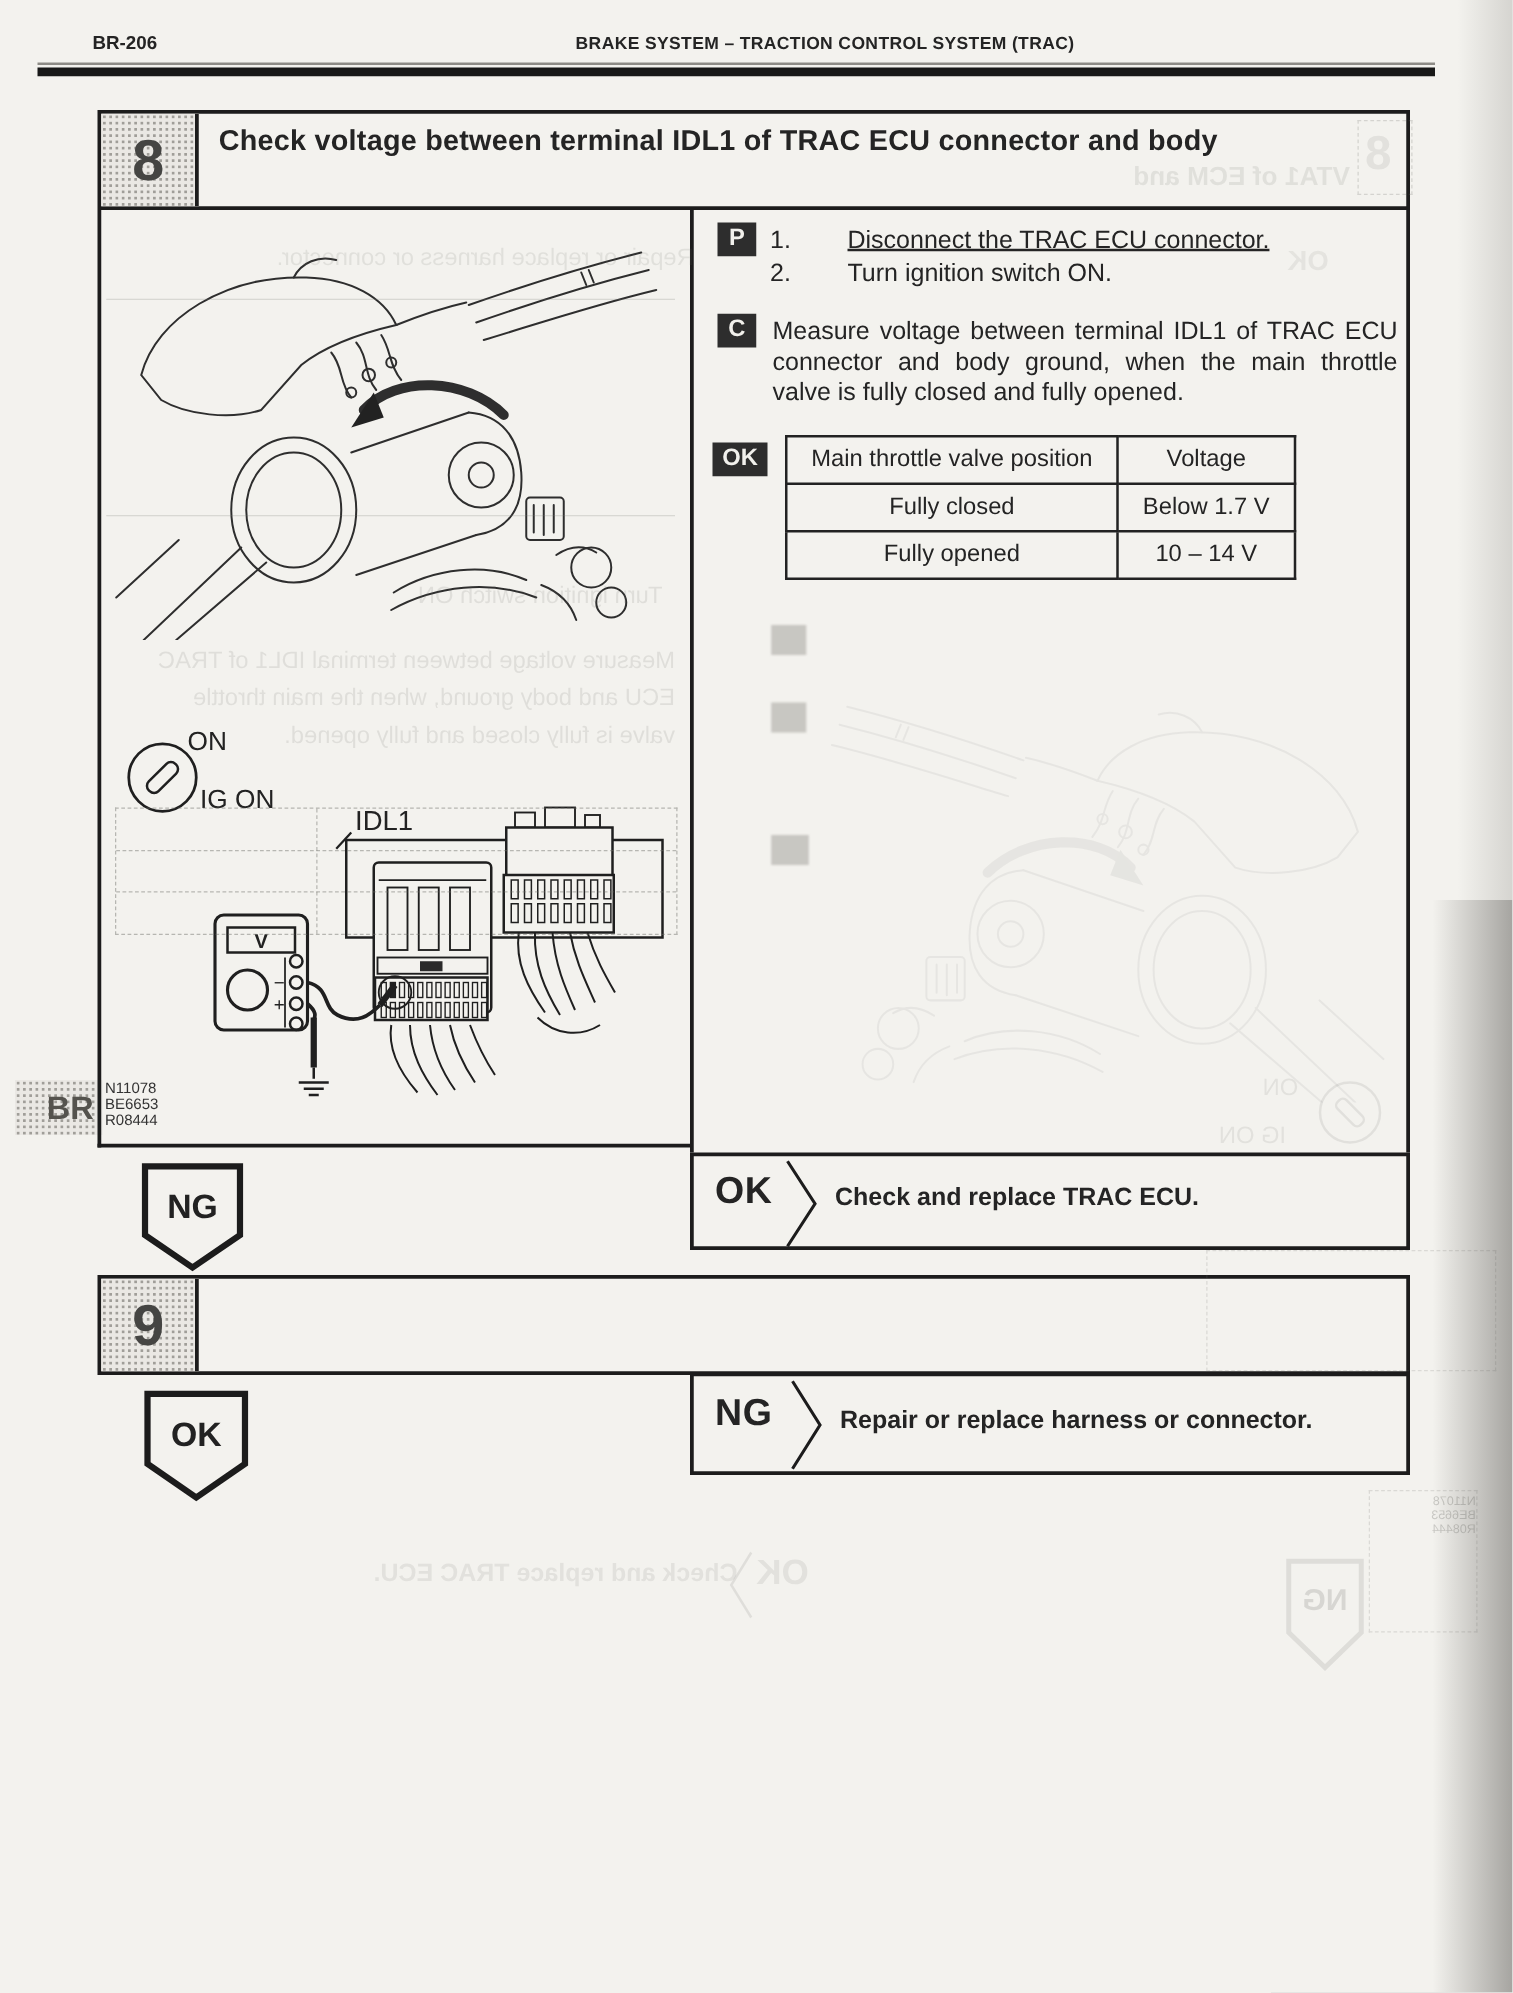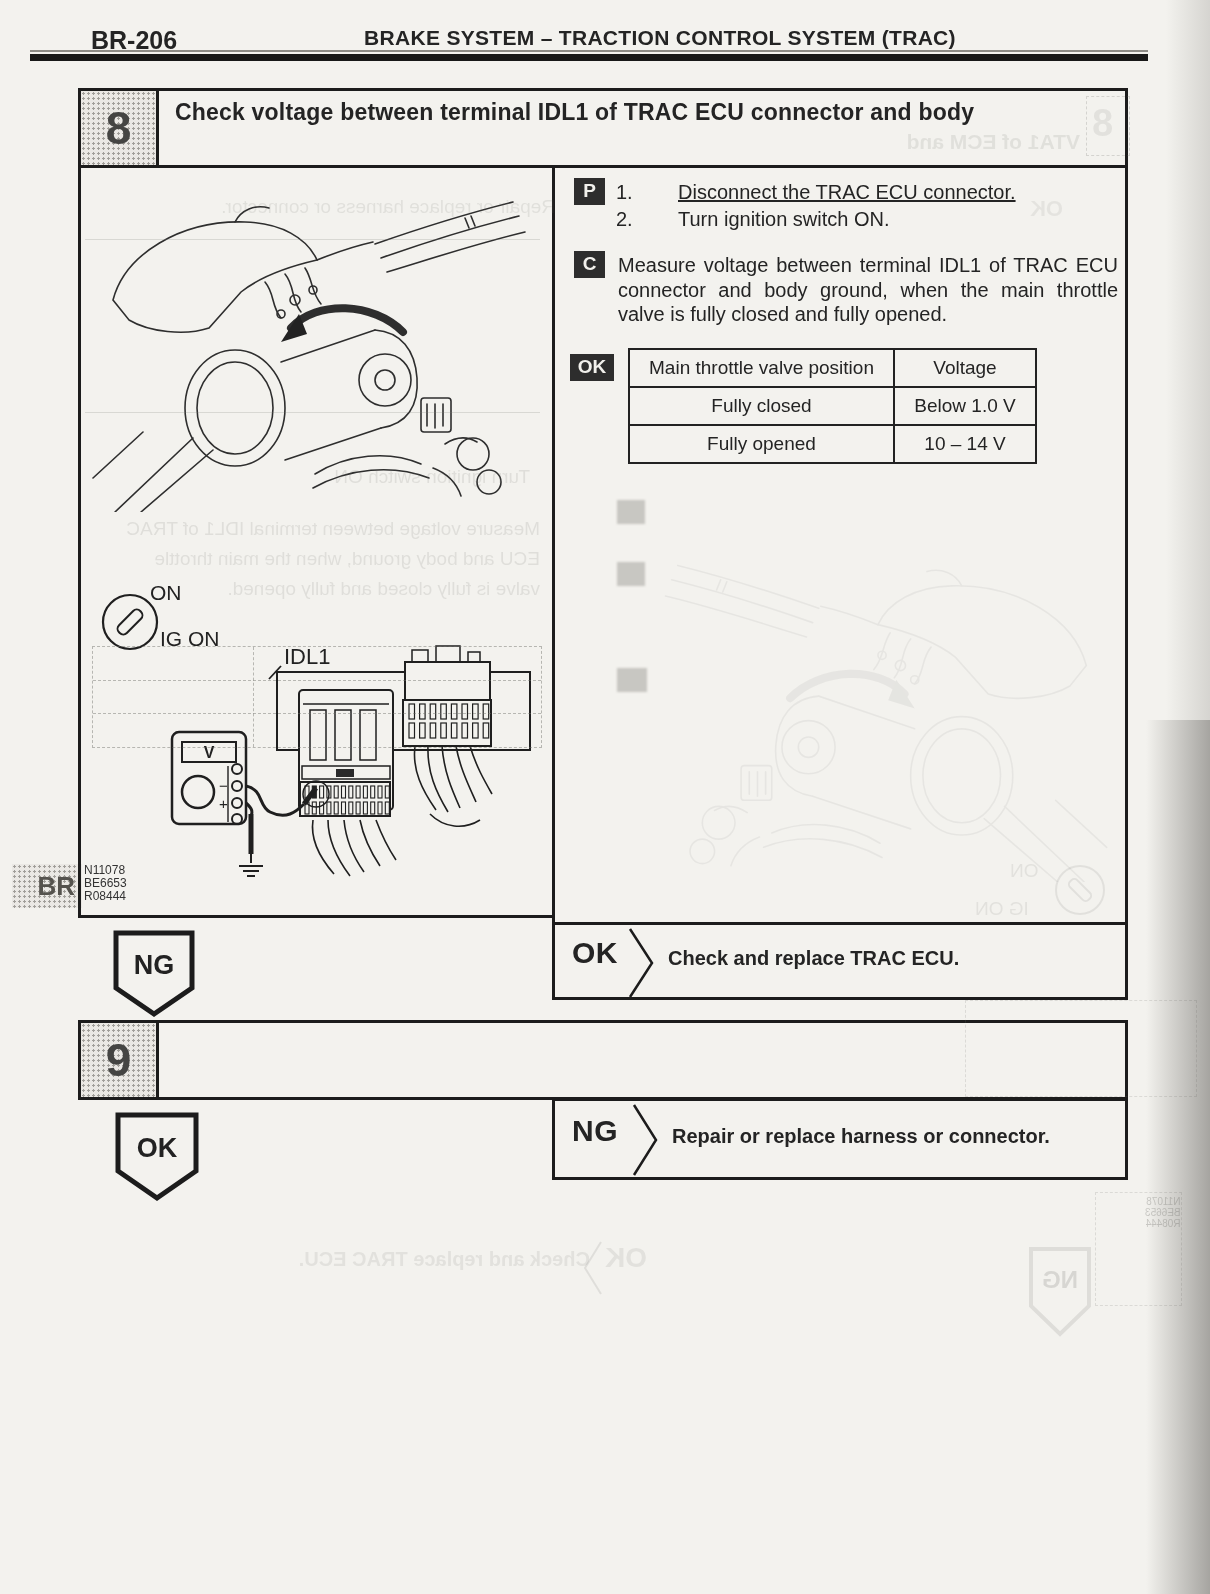--- a/index.html
+++ b/index.html
@@ -54,7 +54,7 @@
 
 <div class="page">
 
-  <div class="abs bold" style="left:91px; top:26px; font-size:25px;">BR-206</div>
+  <div class="abs bold" style="left:74px; top:26px; font-size:15px;">BR-206</div>
   <div class="abs bold" style="left:280px; top:26px; width:760px; text-align:center; font-size:21px; letter-spacing:.3px;">BRAKE SYSTEM – TRACTION CONTROL SYSTEM (TRAC)</div>
   <div class="abs" style="left:30px; top:50px; width:1118px; height:2px; background:#8d8b86;"></div>
   <div class="abs" style="left:30px; top:54px; width:1118px; height:7px; background:#181818;"></div>

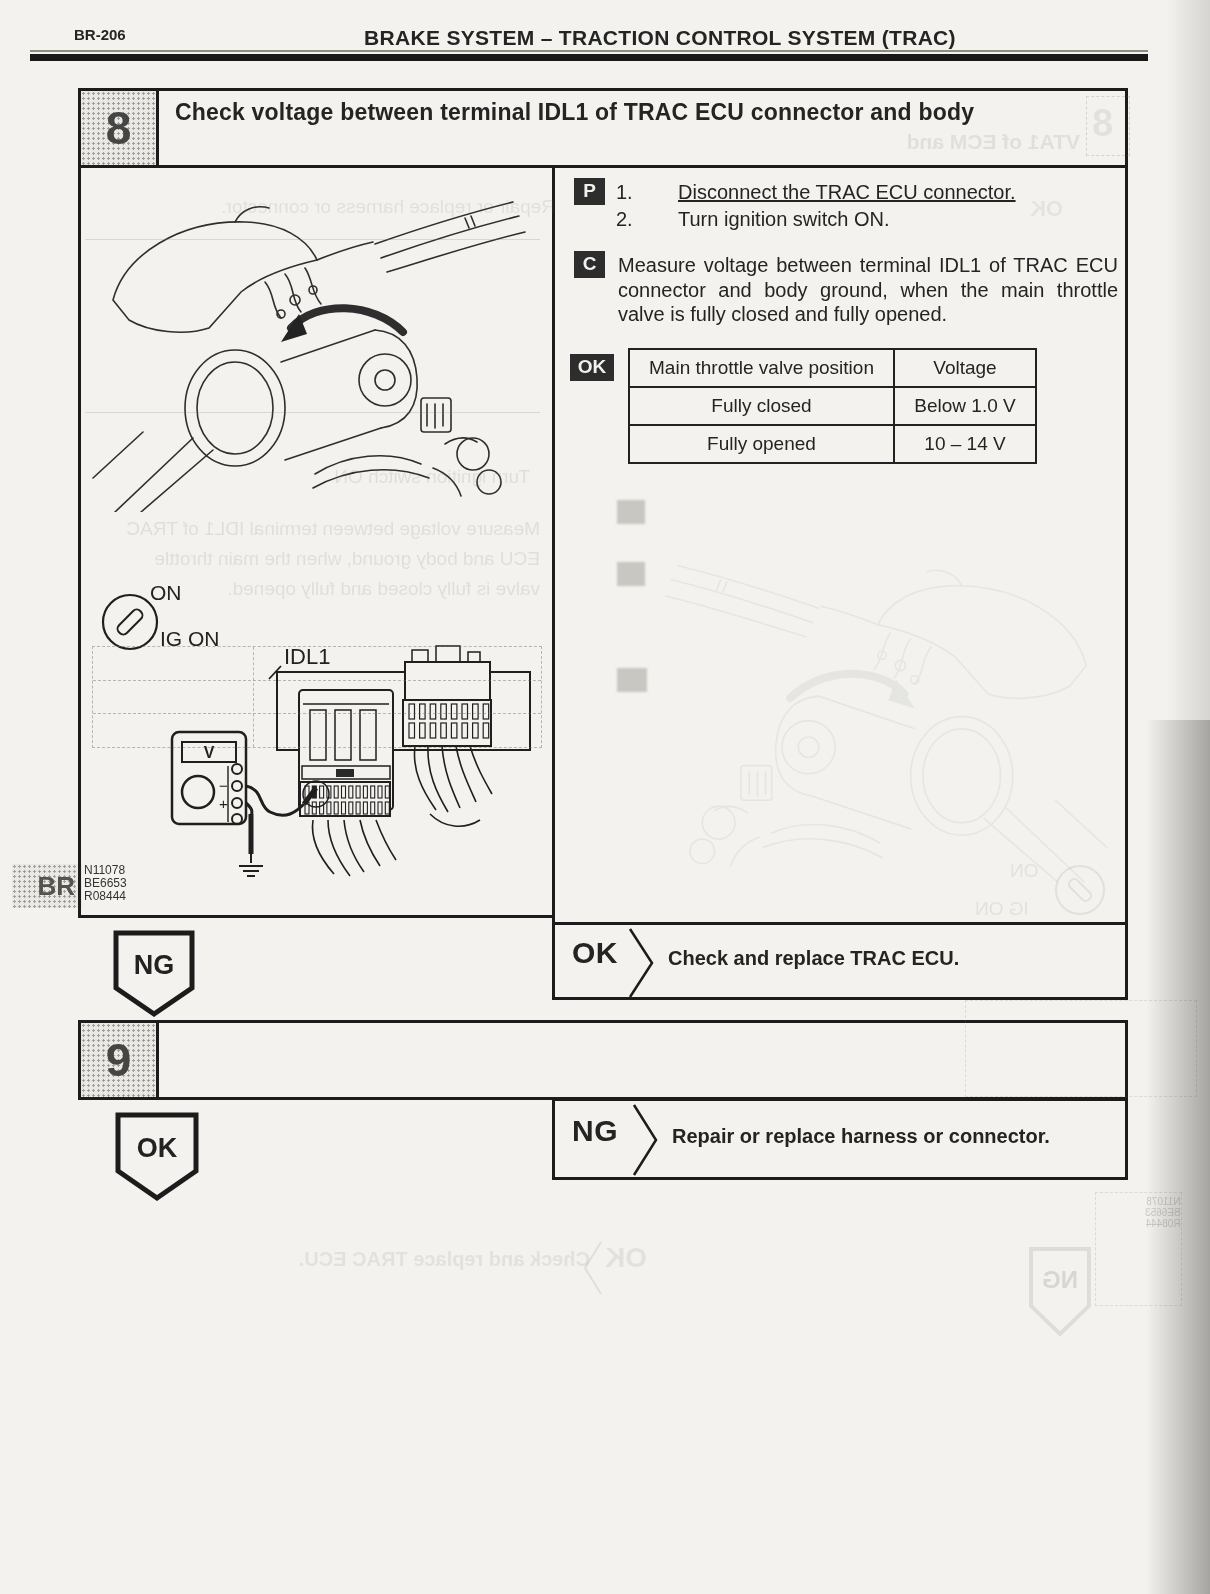--- a/index.html
+++ b/index.html
@@ -55,7 +55,7 @@
 <div class="page">
 
   <div class="abs bold" style="left:74px; top:26px; font-size:15px;">BR-206</div>
-  <div class="abs bold" style="left:280px; top:26px; width:760px; text-align:center; font-size:21px; letter-spacing:.3px;">BRAKE SYSTEM – TRACTION CONTROL SYSTEM (TRAC)</div>
+  <div class="abs bold" style="left:280px; top:26px; width:760px; text-align:center; font-size:14px; letter-spacing:.3px;">BRAKE SYSTEM – TRACTION CONTROL SYSTEM (TRAC)</div>
   <div class="abs" style="left:30px; top:50px; width:1118px; height:2px; background:#8d8b86;"></div>
   <div class="abs" style="left:30px; top:54px; width:1118px; height:7px; background:#181818;"></div>
 

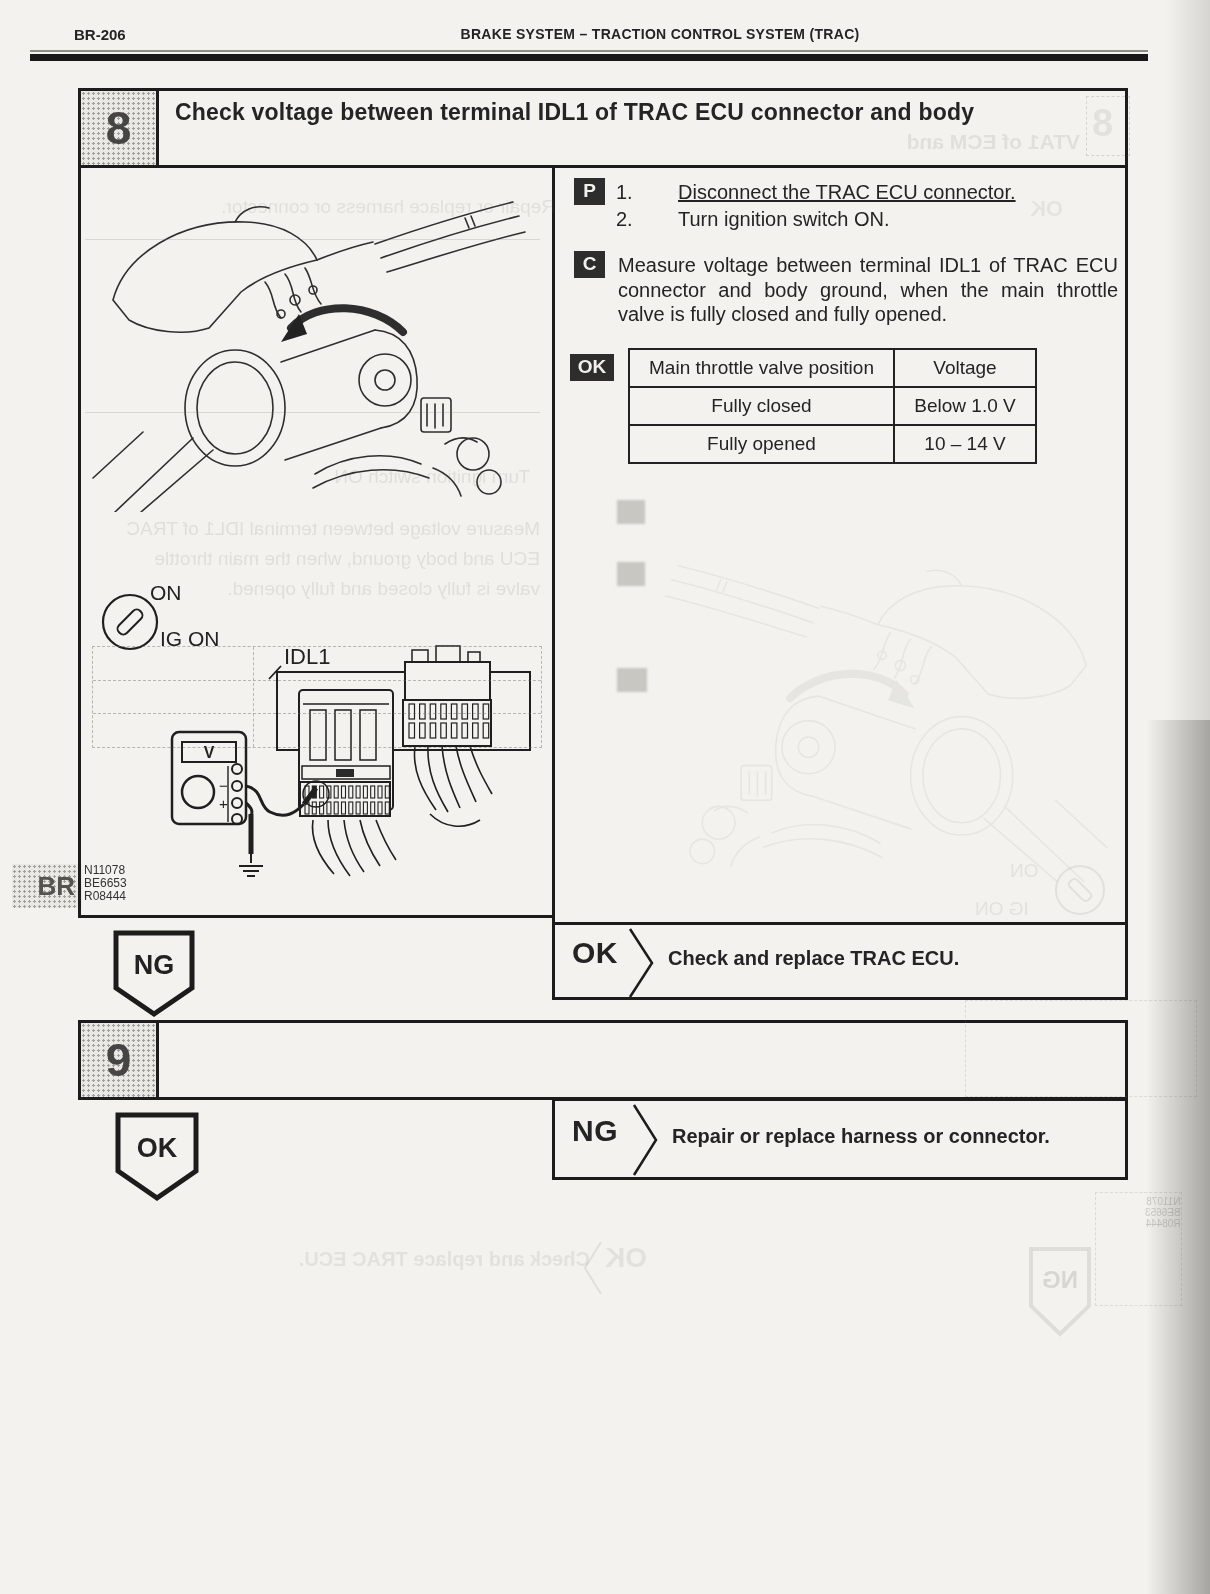--- a/index.html
+++ b/index.html
@@ -243,7 +243,7 @@
     </tr>
     <tr>
       <td>Fully closed</td>
-      <td>Below 1.0 V</td>
+      <td>Below 1.7 V</td>
     </tr>
     <tr>
       <td>Fully opened</td>

